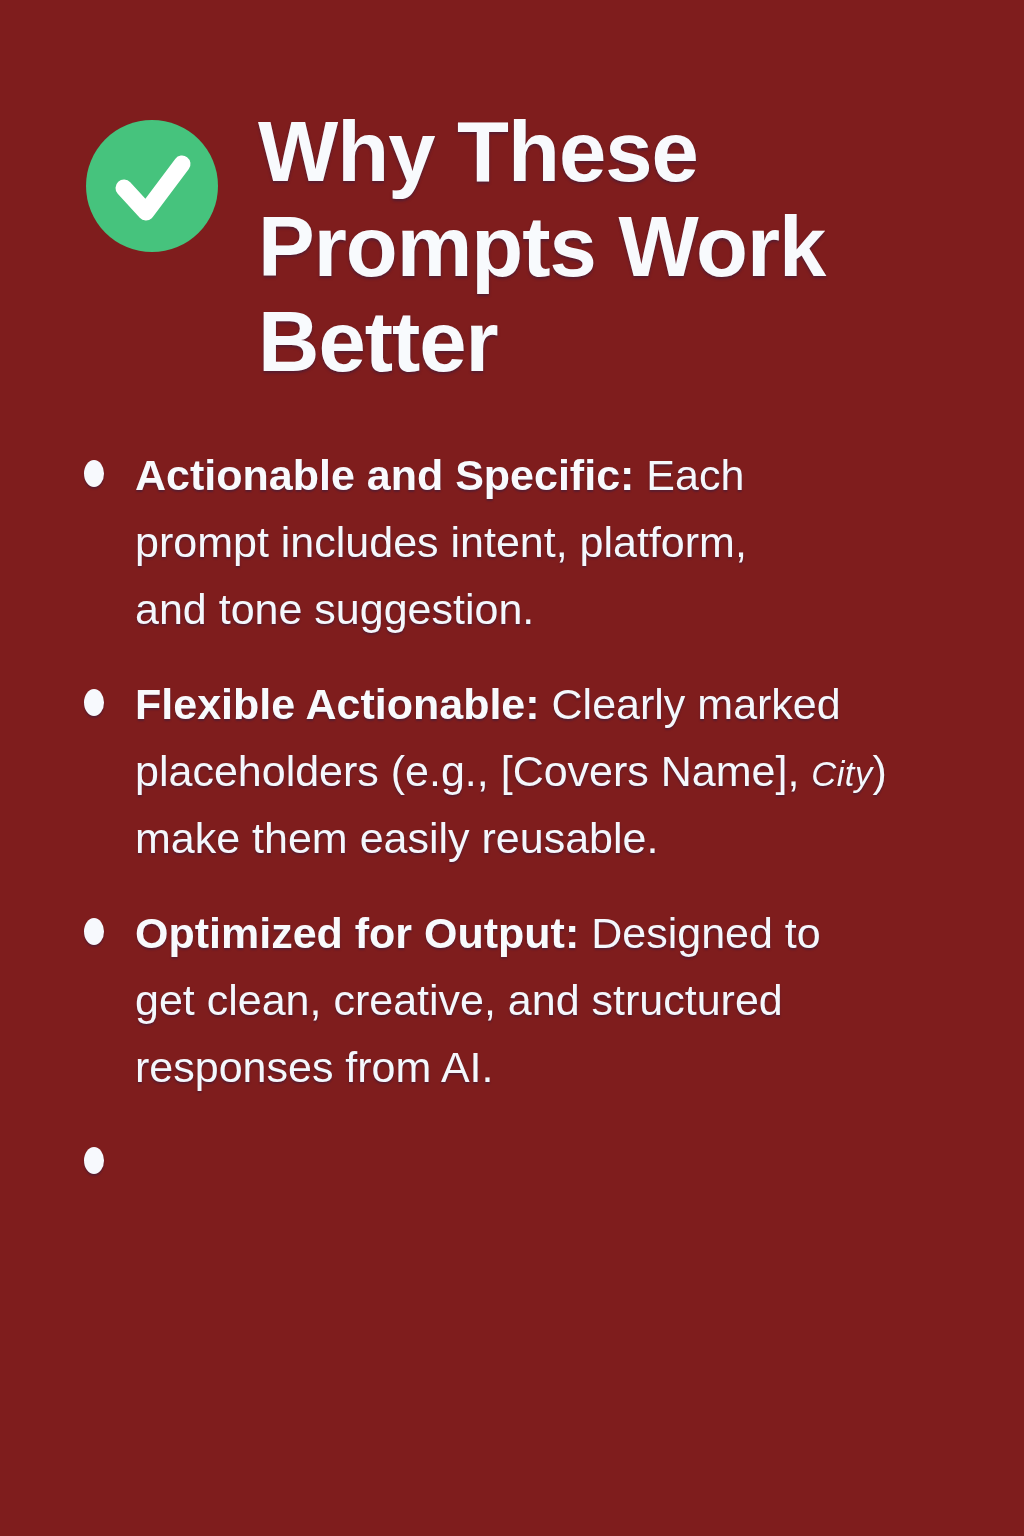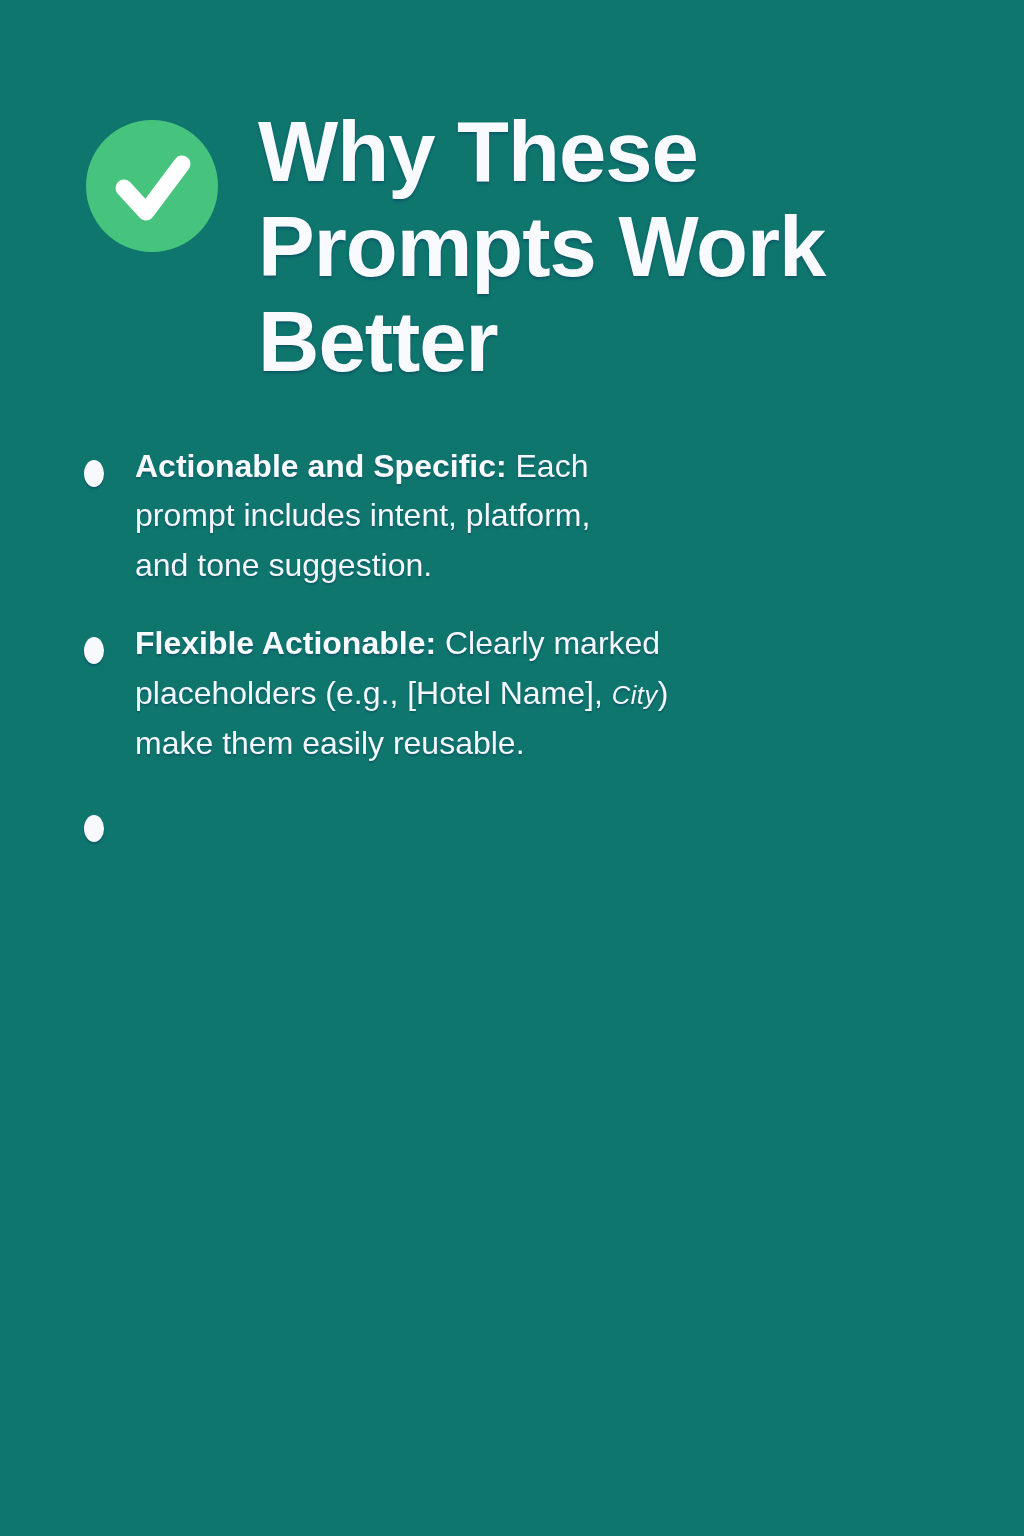--- a/index.html
+++ b/index.html
@@ -13,7 +13,7 @@
     position: relative;
     width: 1024px;
     height: 1536px;
-    background: #0f766e;
+    background: #7f1d1d;
     padding: 104px 60px 0 84px;
   }
   .header {

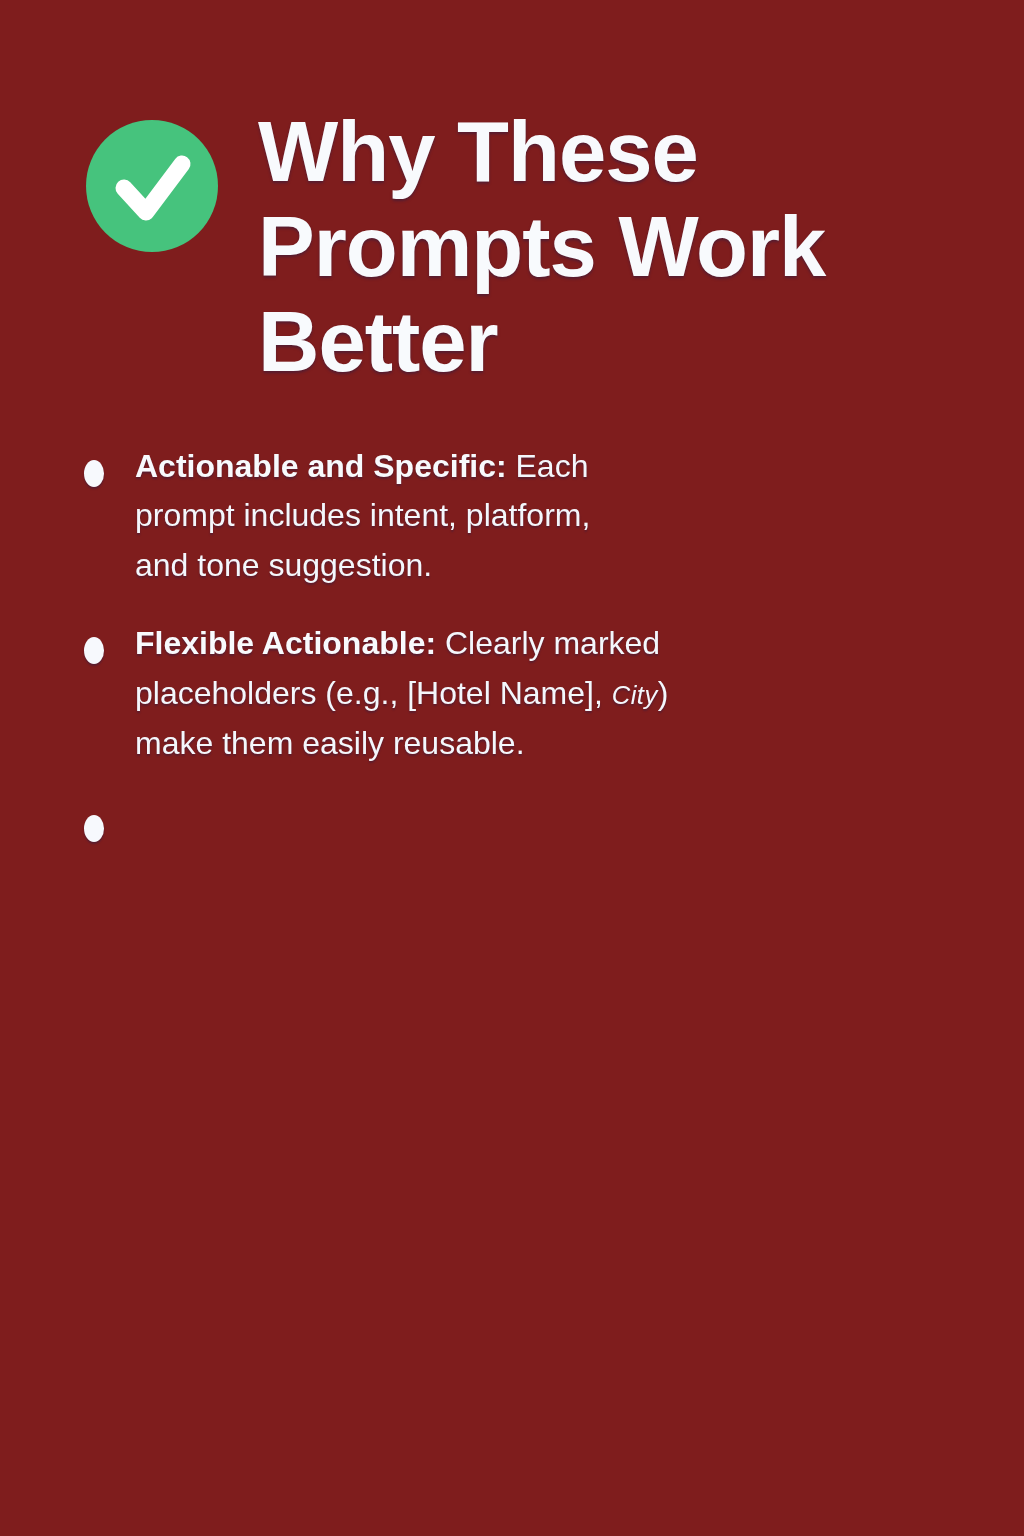--- a/index.html
+++ b/index.html
@@ -58,7 +58,7 @@
   .bullet-text {
     margin-left: 31px;
     max-width: 860px;
-    font-size: 32px;
+    font-size: 43px;
     line-height: 1.56;
     white-space: pre-line;
     color: #f4f7fc;

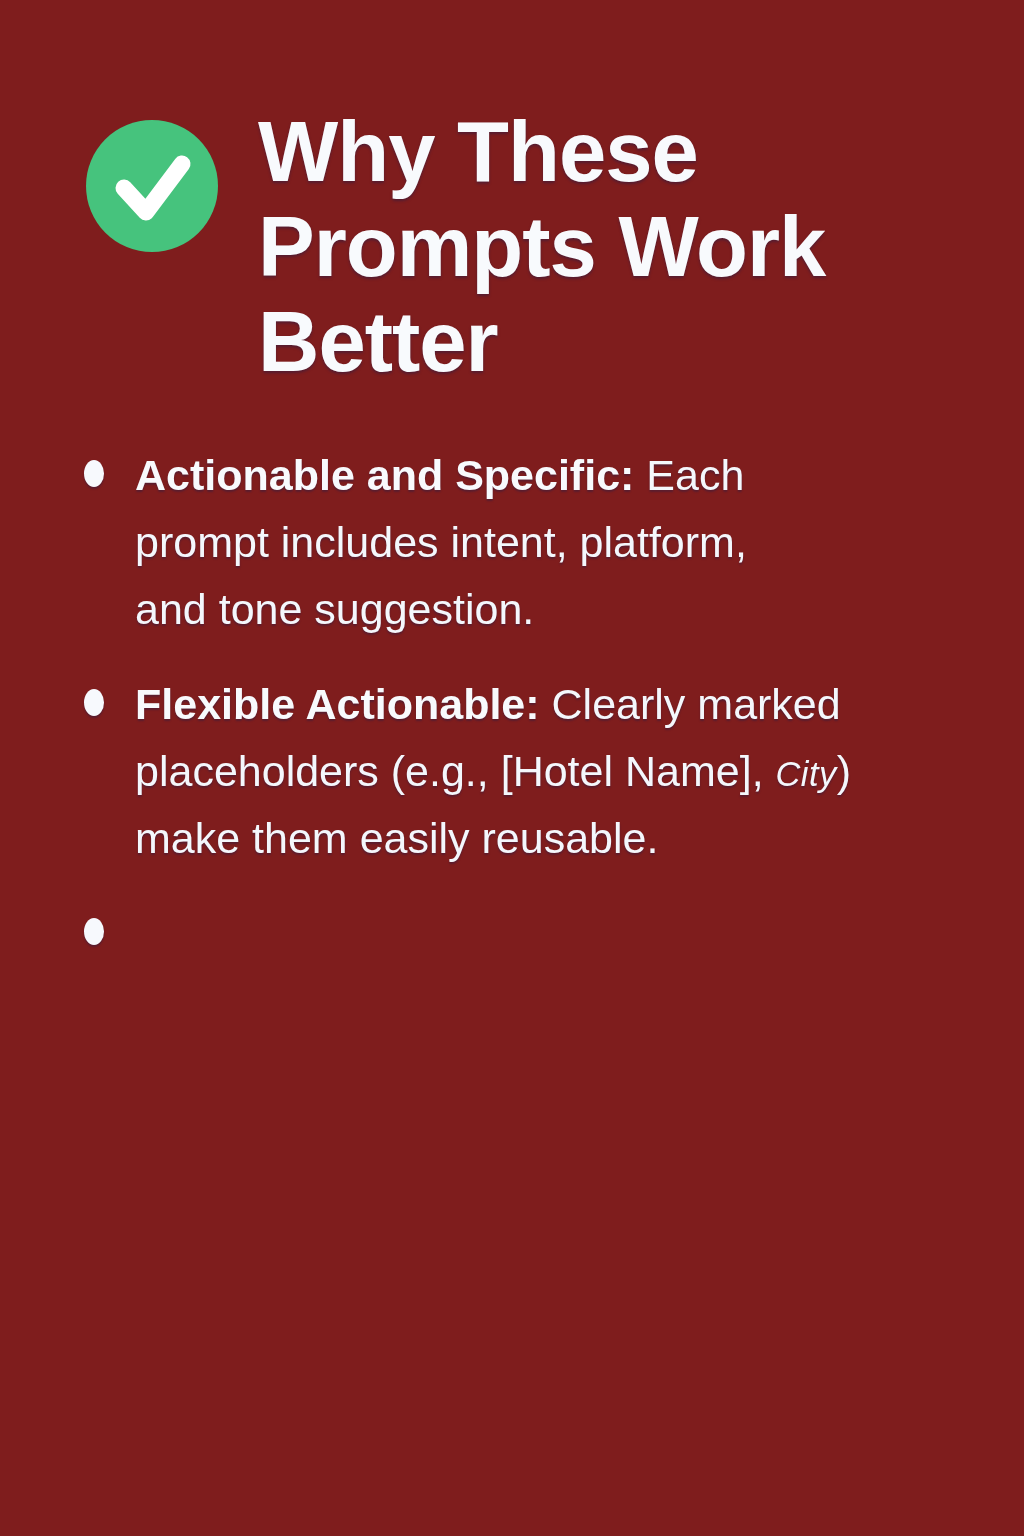--- a/index.html
+++ b/index.html
@@ -96,7 +96,7 @@
     <li class="bullet">
       <span class="dot"></span>
       <p class="bullet-text"><span class="lead">Flexible Actionable:</span><span> Clearly marked
-placeholders (e.g., [Hotel Name], </span><span class="city-variant">City</span><span>)
+placeholders (e.g., [Covers Name], </span><span class="city-variant">City</span><span>)
 make them easily reusable.</span></p>
     </li>
 

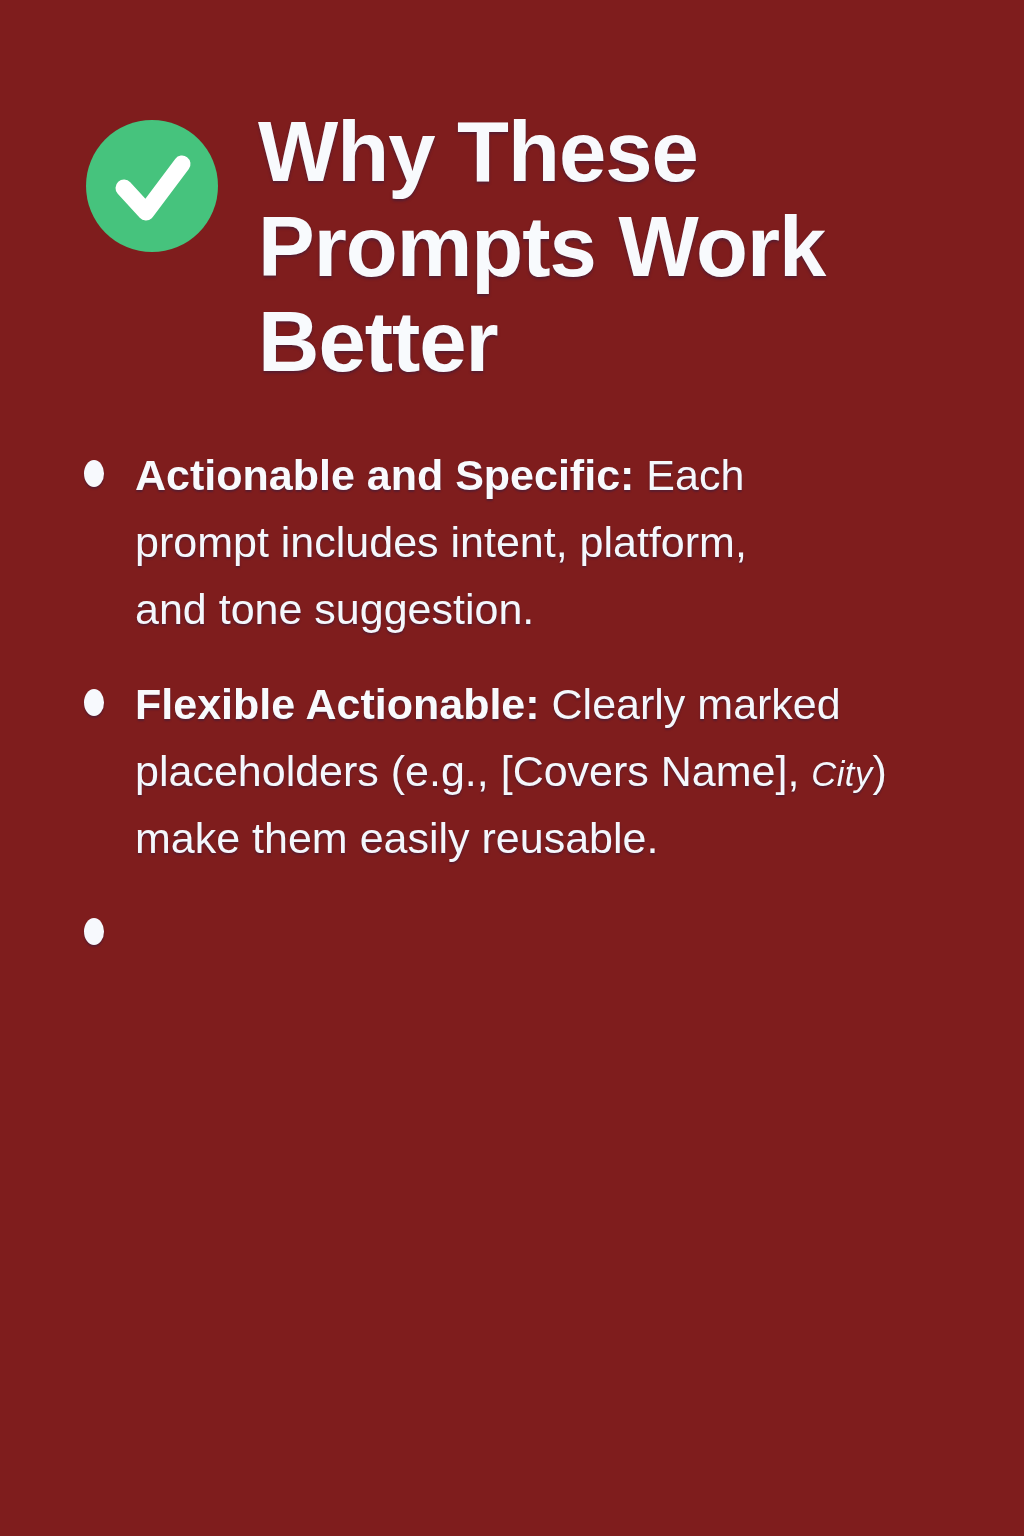--- a/index.html
+++ b/index.html
@@ -100,6 +100,12 @@
 make them easily reusable.</span></p>
     </li>
 
+    <li class="bullet">
+      <span class="dot"></span>
+      <p class="bullet-text"><span class="lead">Optimized for Output:</span><span> Designed to
+get clean, creative, and structured
+responses from AI.</span></p>
+    </li>
 
     <li class="bullet">
       <span class="dot"></span>

